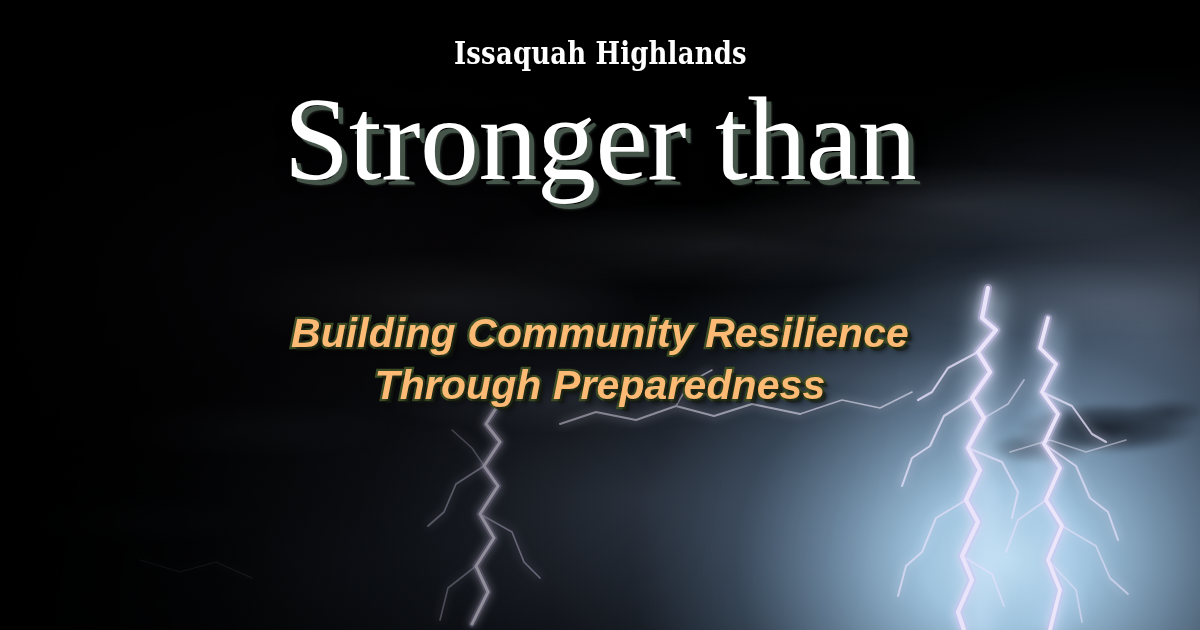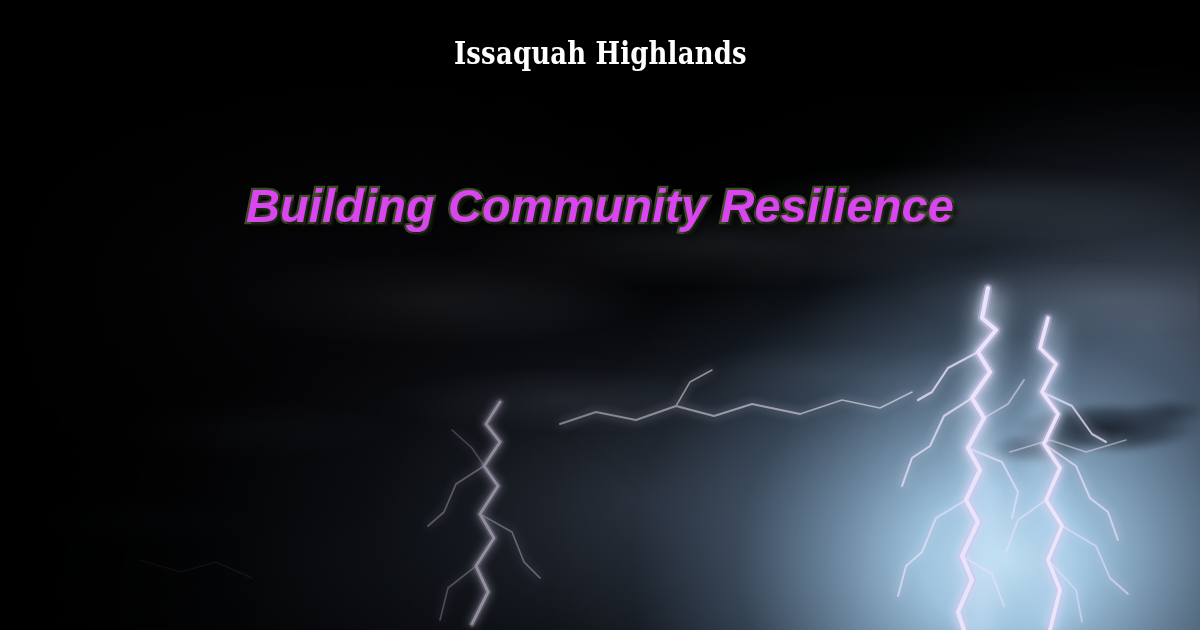--- a/index.html
+++ b/index.html
@@ -245,6 +245,7 @@
     <div class="brand-logo">Issaquah Highlands</div>
 
     <h1 class="headline">
+      <span>Stronger than</span>
     </h1>
 
     <div class="subhead">

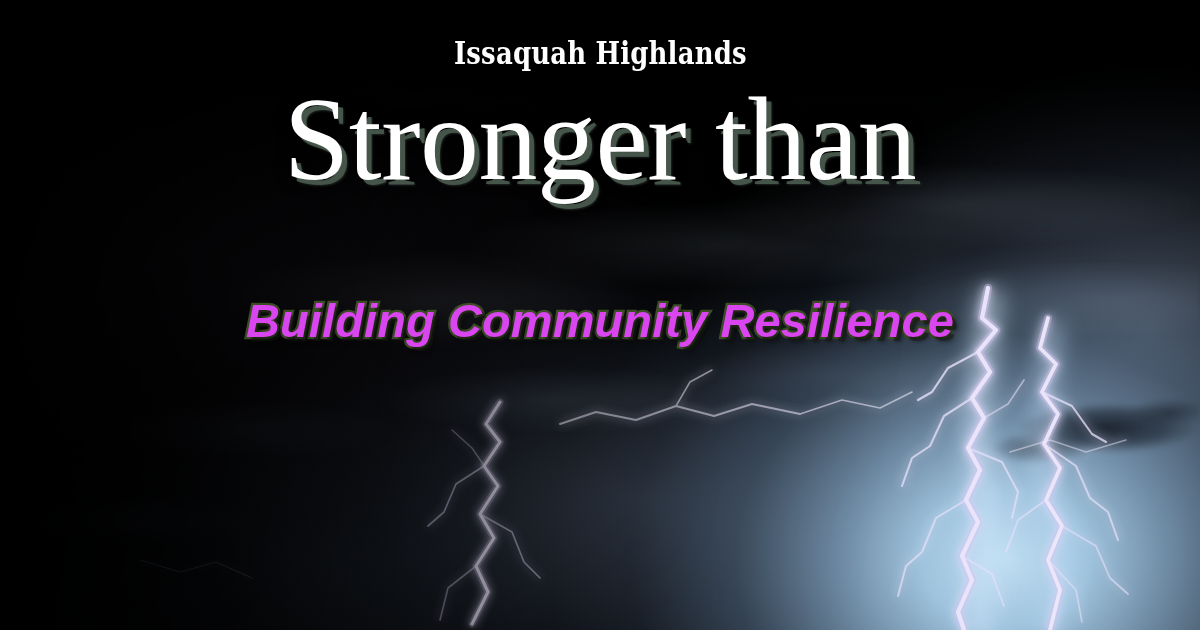--- a/index.html
+++ b/index.html
@@ -144,13 +144,13 @@
   .headline .line2 { display: block; }
 
   .subhead {
-    margin-top: 14px;
+    margin-top: 30px;
     font-family: "Liberation Sans", "DejaVu Sans", sans-serif;
     font-weight: 700;
     font-style: italic;
-    font-size: 47px;
+    font-size: 41px;
     line-height: 1.27;
-    color: #d946ef;
+    color: #fdba74;
     letter-spacing: 0.1px;
     -webkit-text-stroke: 4.5px #3c4d25;
     paint-order: stroke fill;

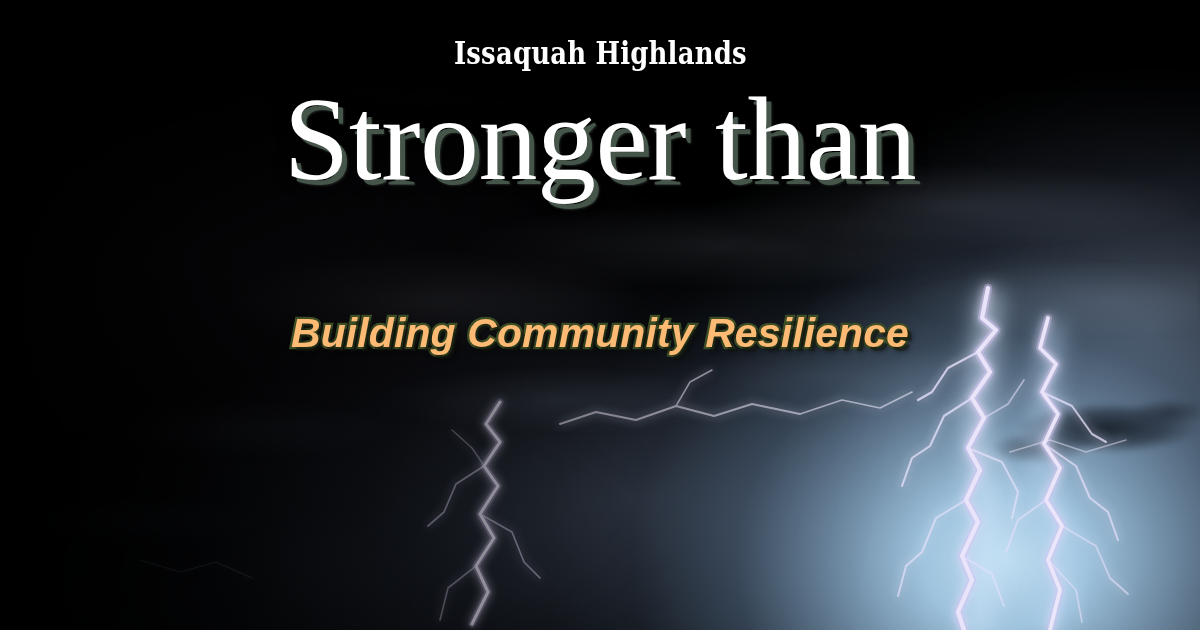--- a/index.html
+++ b/index.html
@@ -250,6 +250,7 @@
 
     <div class="subhead">
       <span class="sline">Building Community Resilience</span>
+      <span class="sline">Through Preparedness</span>
     </div>
 
   </div>

